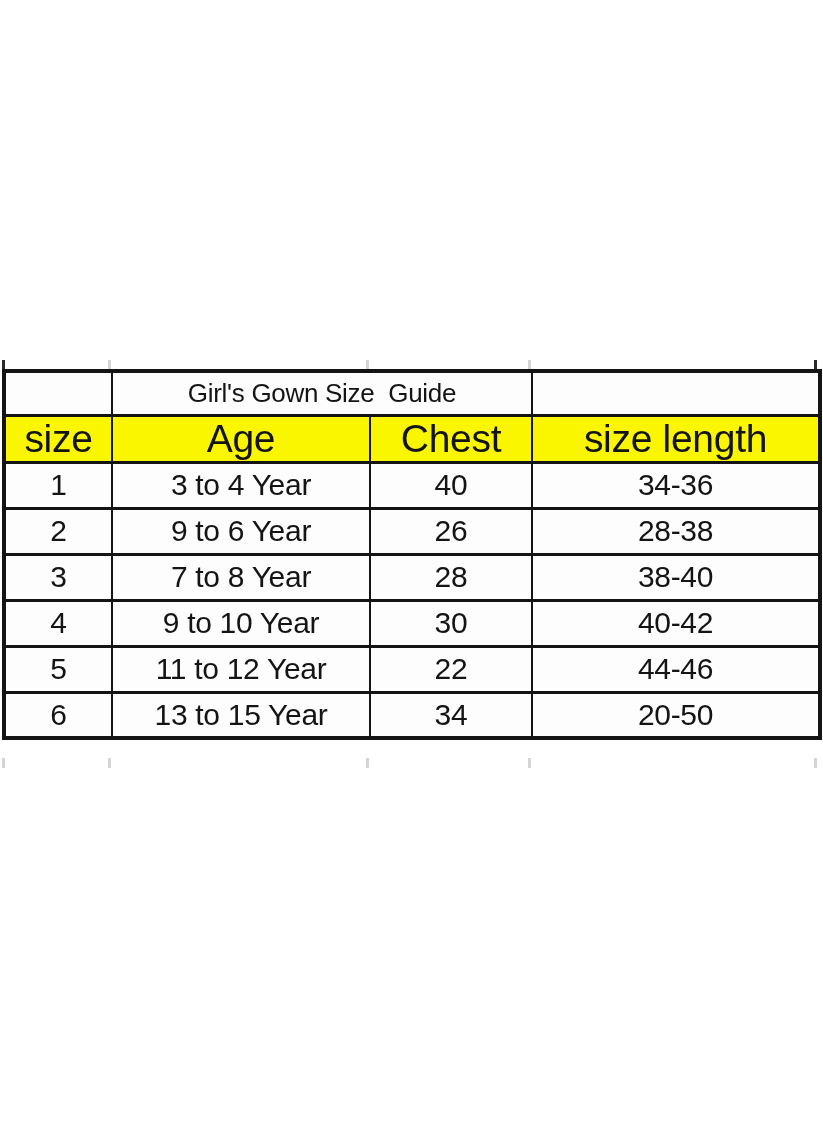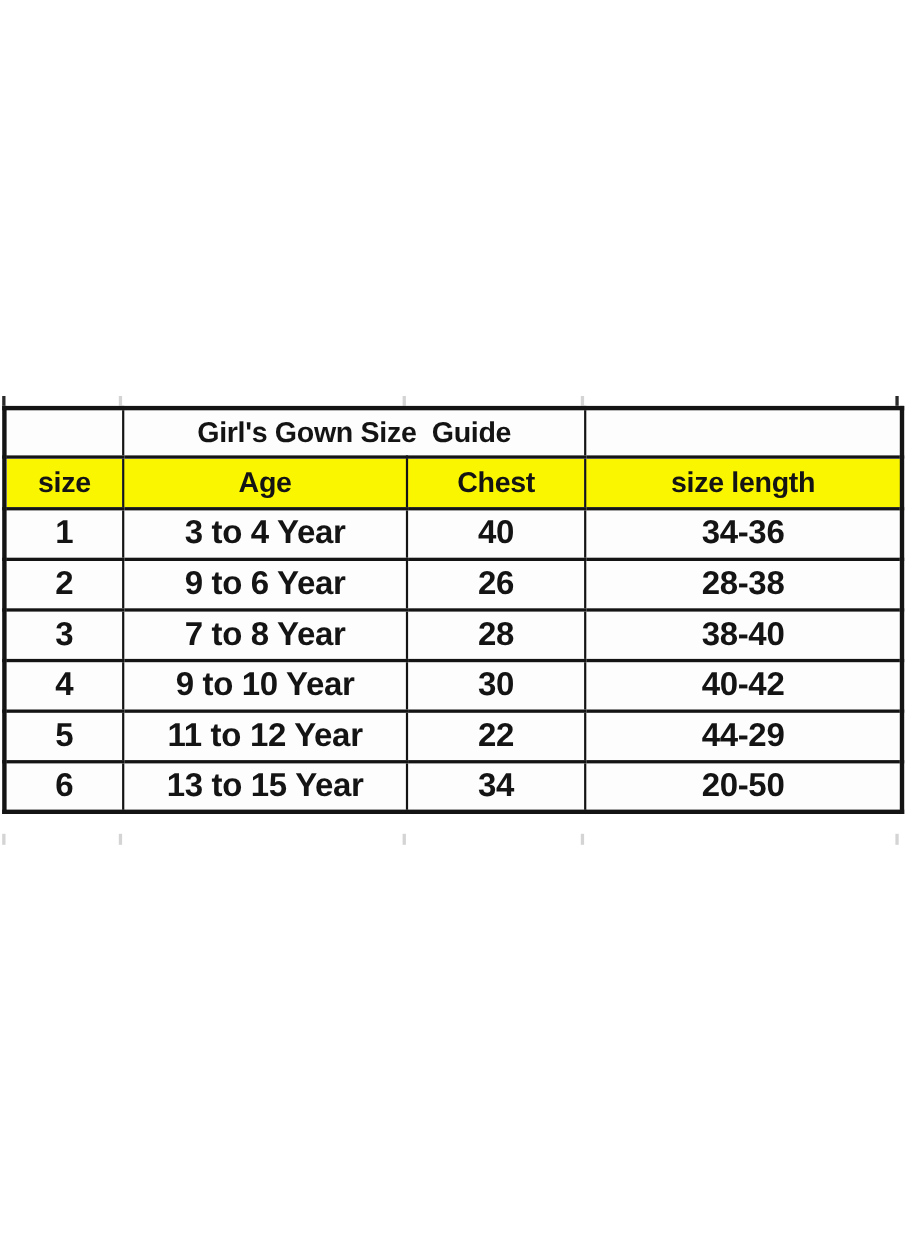--- a/index.html
+++ b/index.html
@@ -34,7 +34,7 @@
     text-align:center;
     vertical-align:middle;
     color:var(--text);
-    font-weight:700;
+    font-weight:400;
     letter-spacing:-0.3px;
     padding:0;
     background:var(--cell-bg);

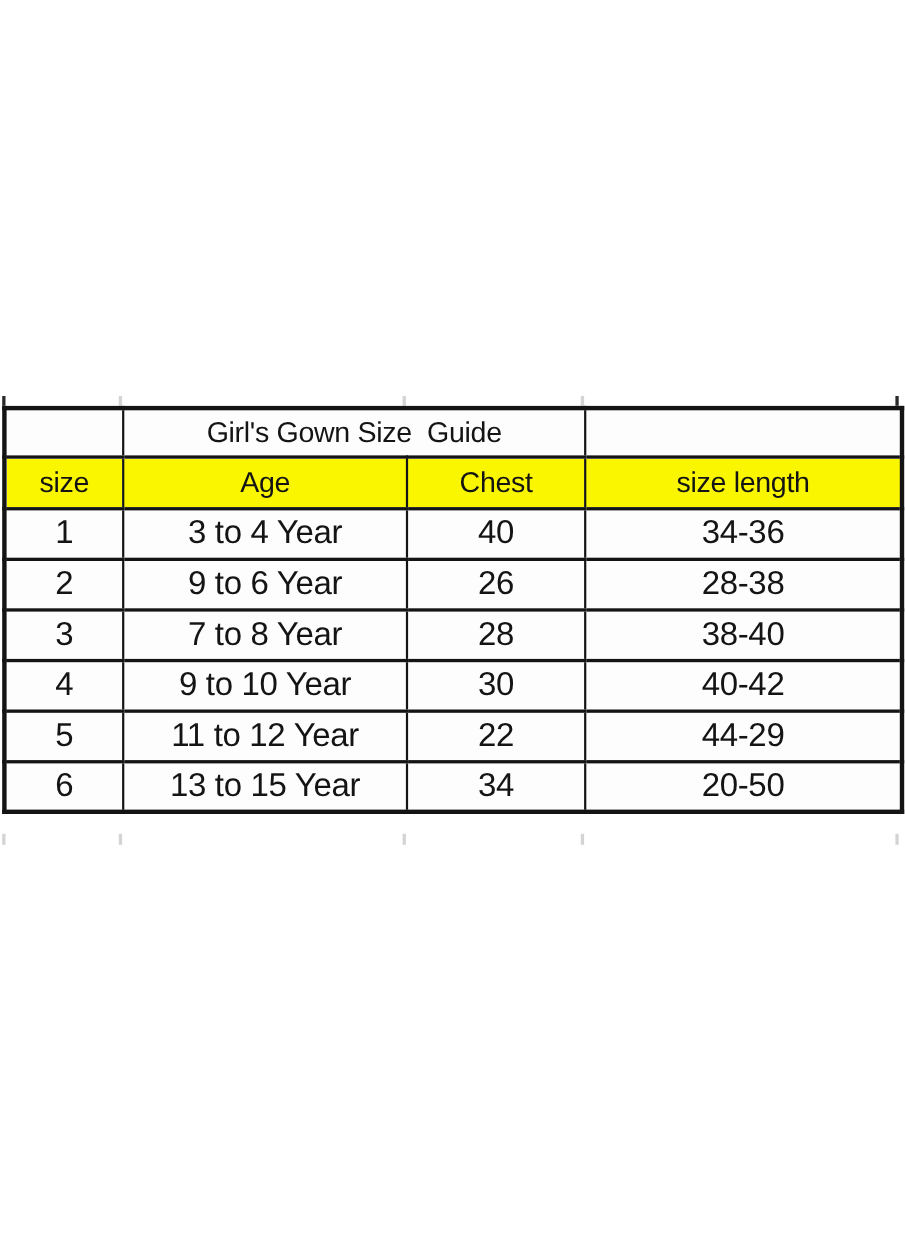--- a/index.html
+++ b/index.html
@@ -49,7 +49,7 @@
   }
   tr.row-header th{
     background:var(--header-bg);
-    font-size:26px;
+    font-size:39px;
   }
   tr.row-data td{font-size:30px;}
   

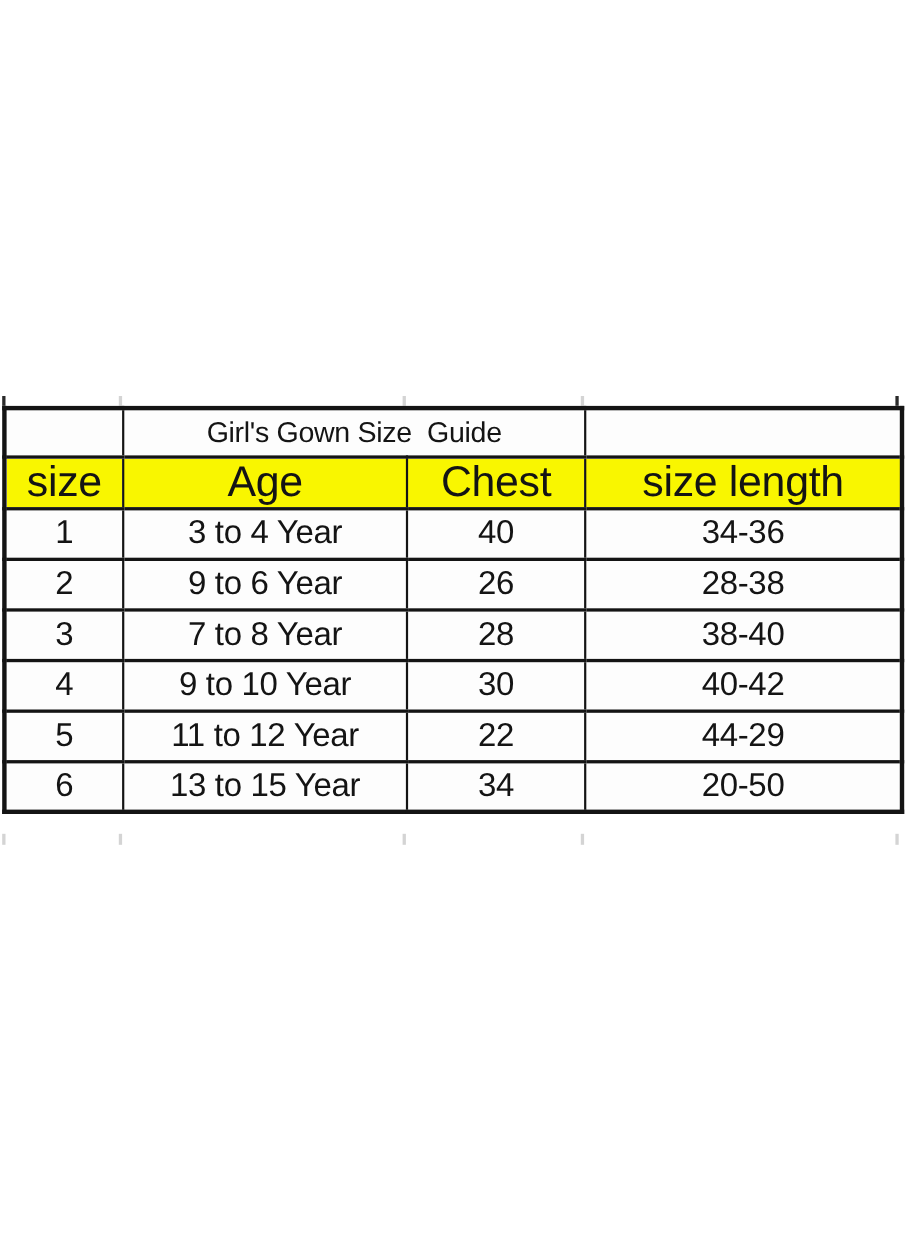--- a/index.html
+++ b/index.html
@@ -120,7 +120,7 @@
       <td>5</td>
       <td>11 to 12 Year</td>
       <td>22</td>
-      <td>44-29</td>
+      <td>44-46</td>
     </tr>
     <tr class="row-data">
       <td>6</td>

